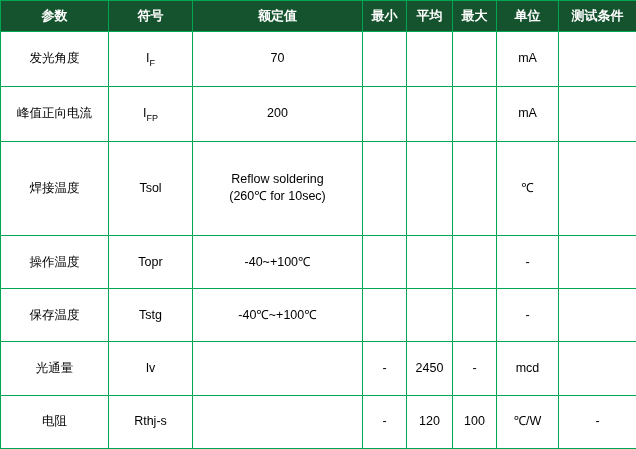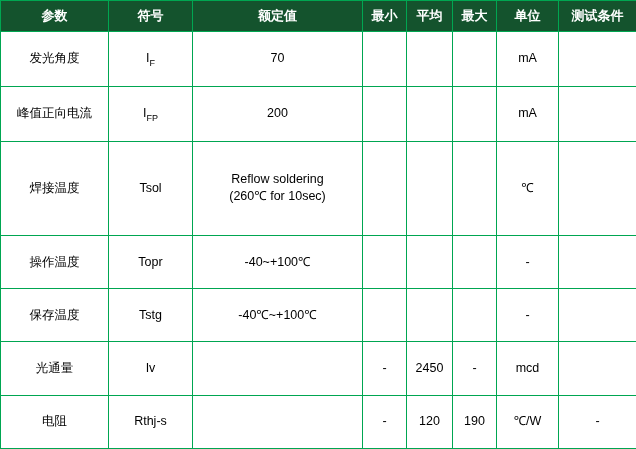--- a/index.html
+++ b/index.html
@@ -150,7 +150,7 @@
         <td></td>
         <td>-</td>
         <td>120</td>
-        <td>190</td>
+        <td>100</td>
         <td>℃/W</td>
         <td>-</td>
       </tr>

